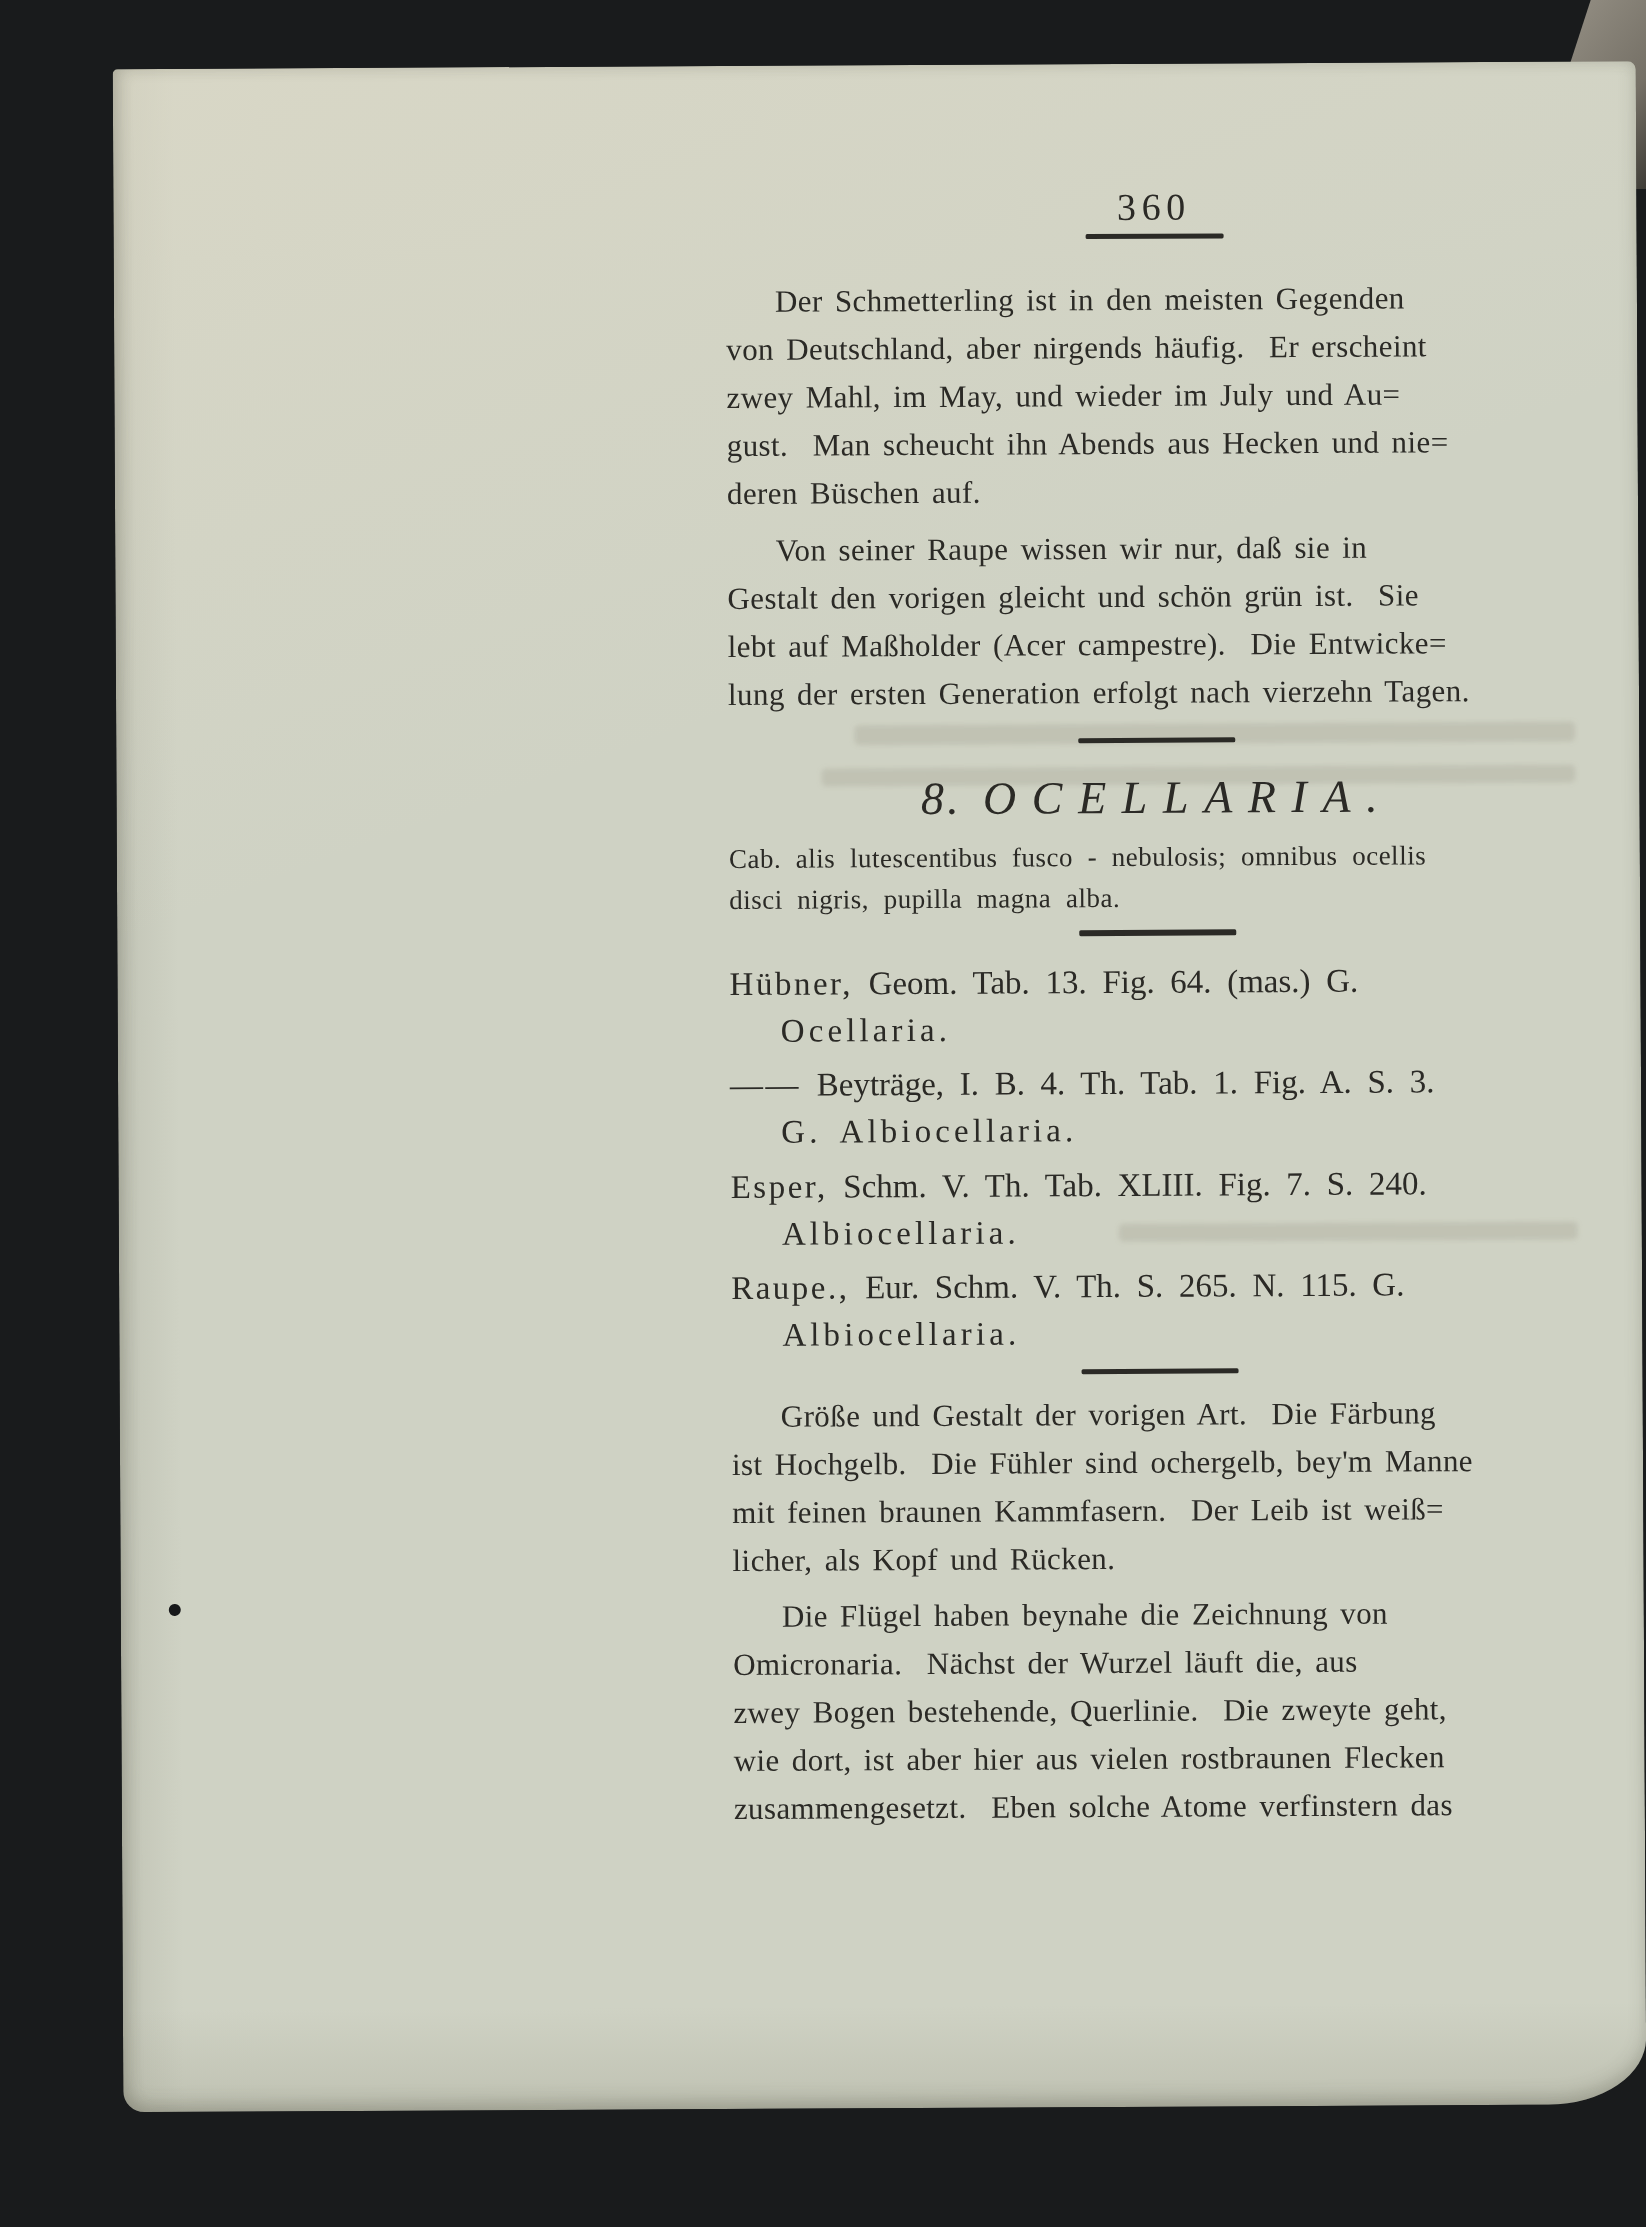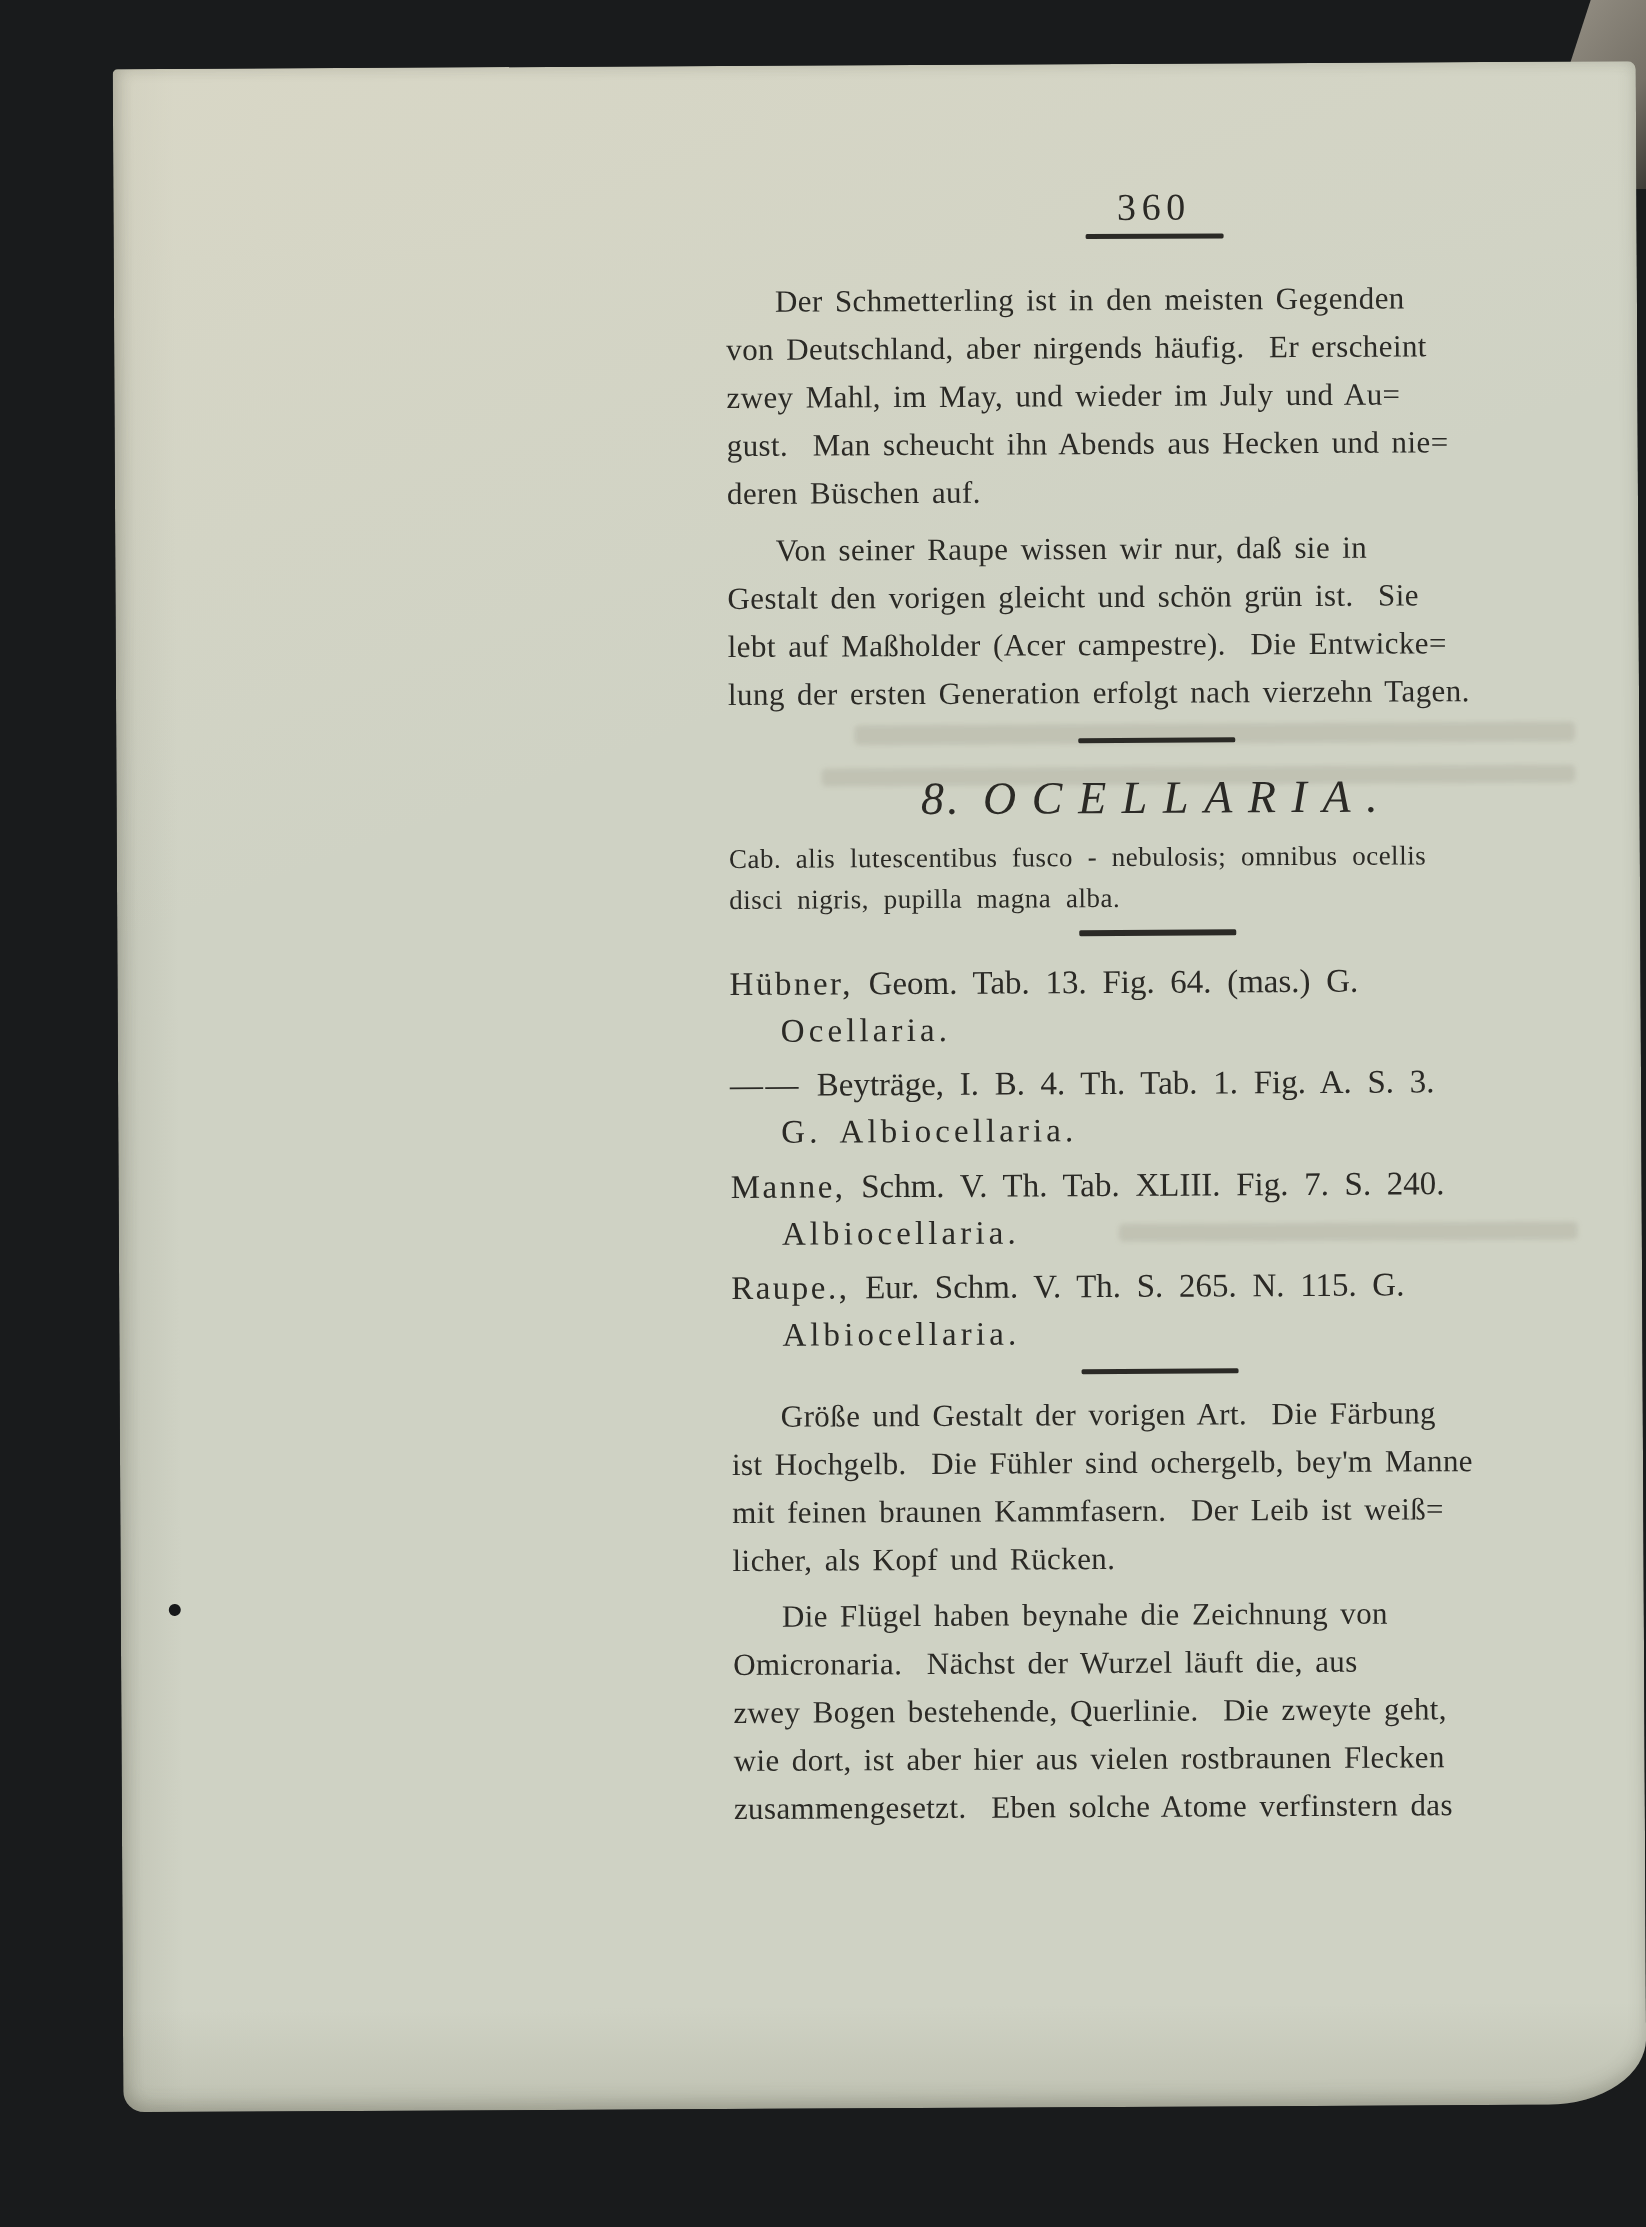--- a/index.html
+++ b/index.html
@@ -155,7 +155,7 @@
           <span class="species">G. Albiocellaria.</span>
         </div>
         <div class="ref">
-          <span class="l1"><span class="author">Manne,</span><span class="citation"> Schm. V. Th. Tab. XLIII. Fig. 7. S. 240.</span></span>
+          <span class="l1"><span class="author">Esper,</span><span class="citation"> Schm. V. Th. Tab. XLIII. Fig. 7. S. 240.</span></span>
           <span class="species">Albiocellaria.</span>
         </div>
         <div class="ref">

